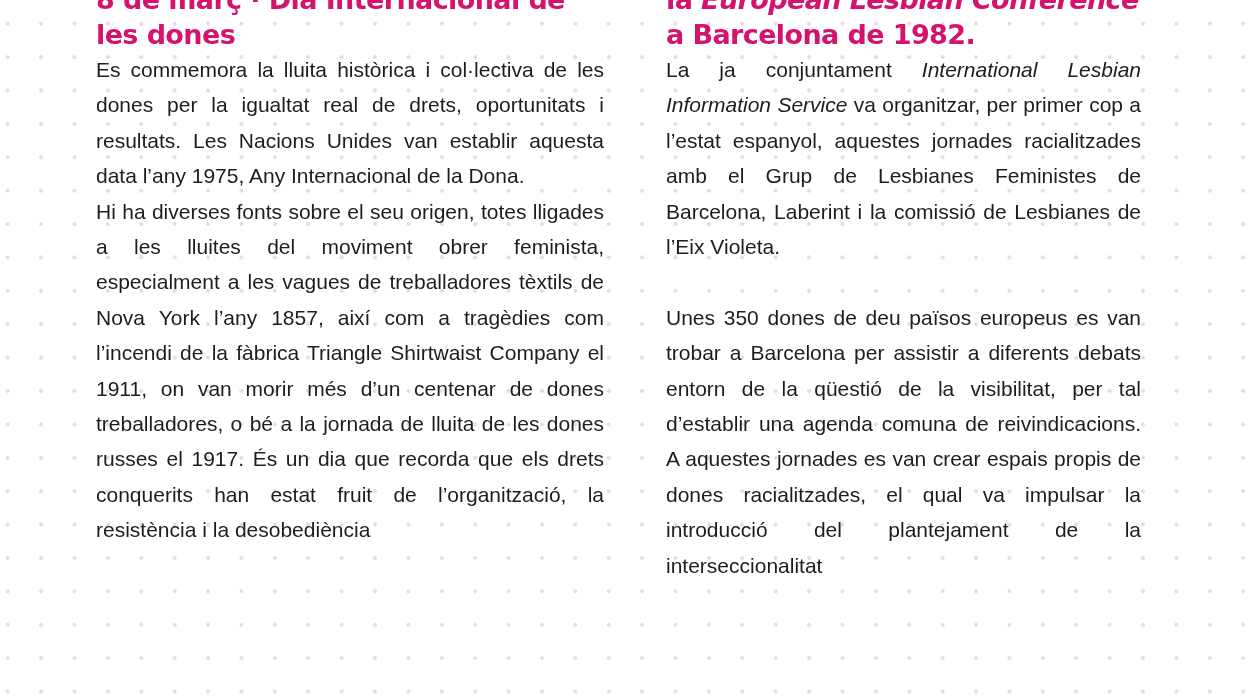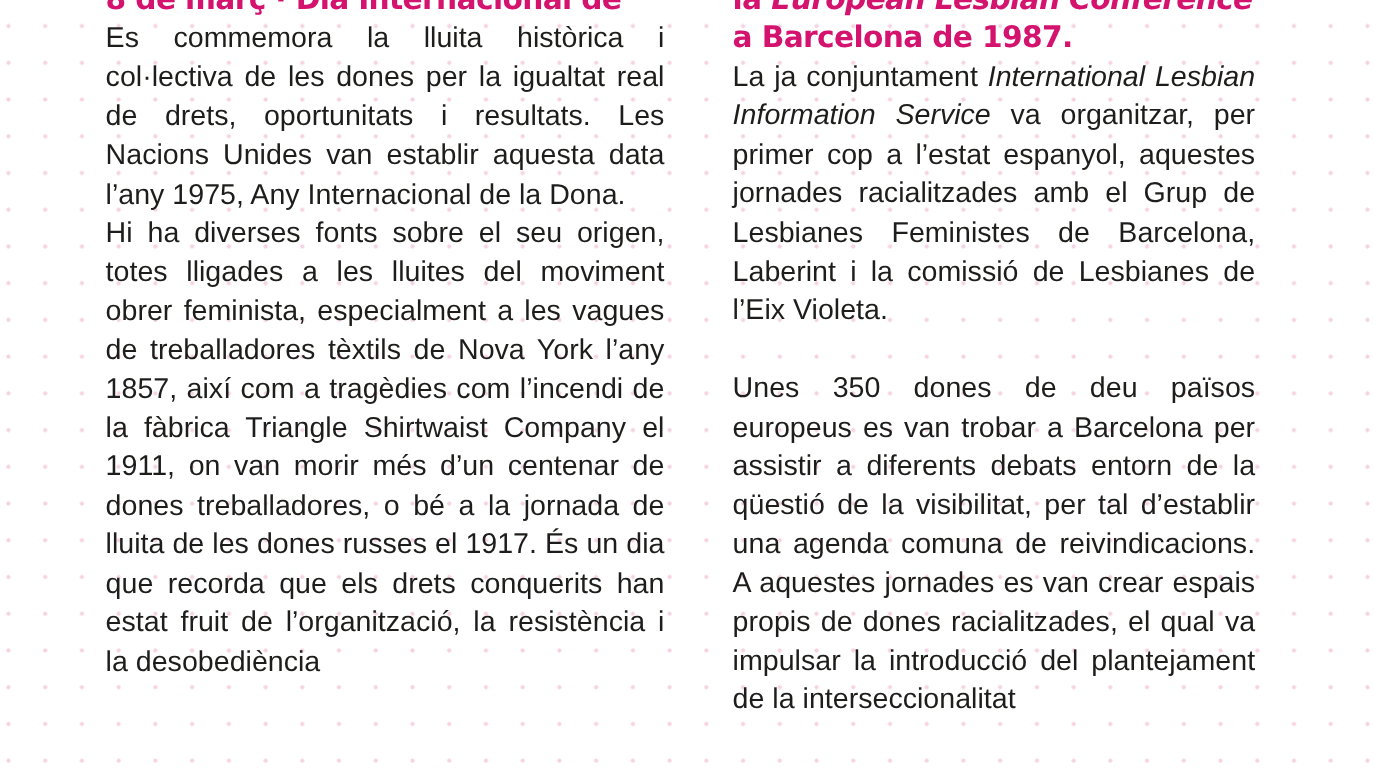--- a/index.html
+++ b/index.html
@@ -43,6 +43,7 @@
 <div class="col col-left">
   <h2 class="heading heading-left">
     <span>8 de març · Dia Internacional de</span><br>
+    <span>les dones</span>
   </h2>
   <div class="body">
     <p>Es commemora la lluita històrica i col·lectiva de les dones per la igualtat real de drets, oportunitats i resultats. Les Nacions Unides van establir aquesta data l’any 1975, Any Internacional de la Dona.</p>

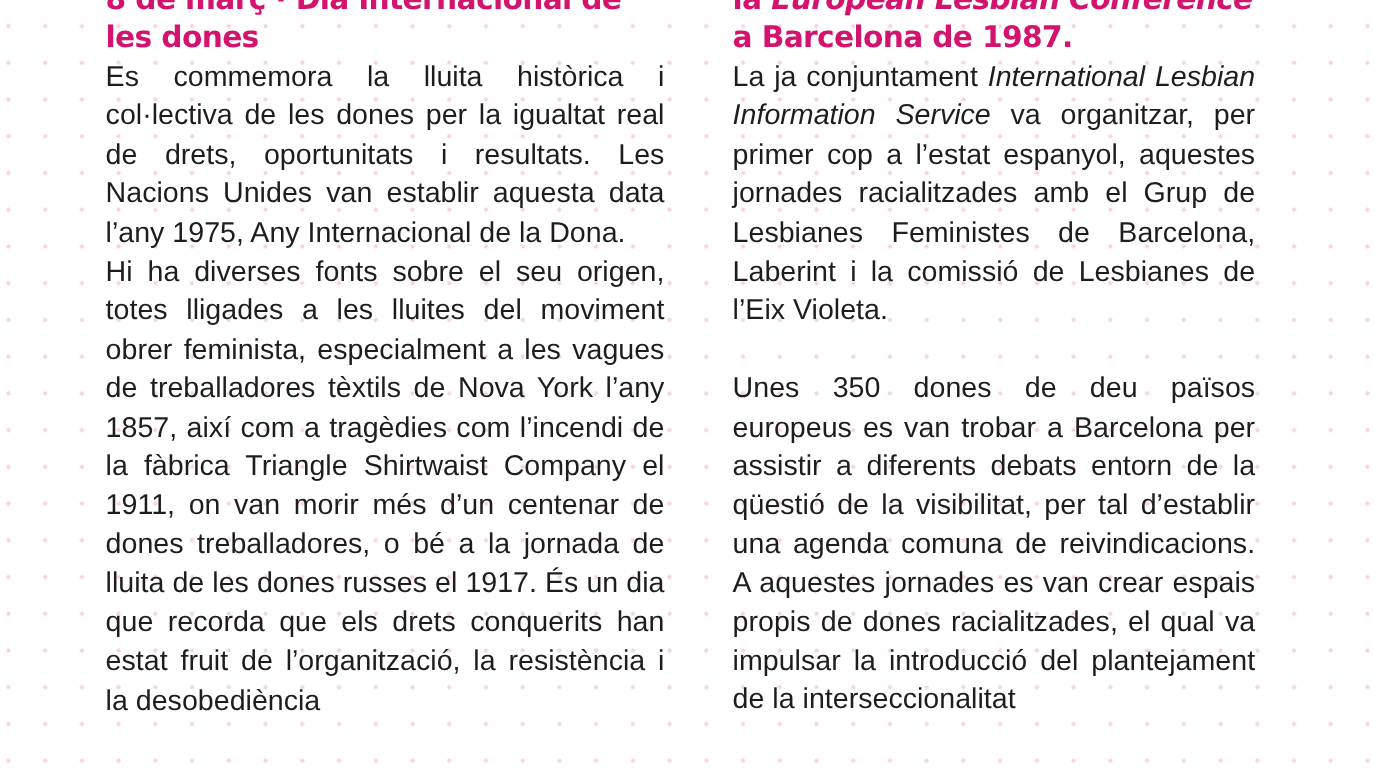--- a/index.html
+++ b/index.html
@@ -54,7 +54,7 @@
 <div class="col col-right">
   <h2 class="heading heading-right">
     <span>la </span><span class="em">European Lesbian Conference</span><br>
-    <span>a Barcelona de 1987.</span>
+    <span>a Barcelona de 1982.</span>
   </h2>
   <div class="body">
     <p><span>La ja conjuntament </span><i>International Lesbian Information Service</i><span> va organitzar, per primer cop a l’estat espanyol, aquestes jornades racialitzades amb el Grup de Lesbianes Feministes de Barcelona, Laberint i la comissió de Lesbianes de l’Eix Violeta.</span></p>

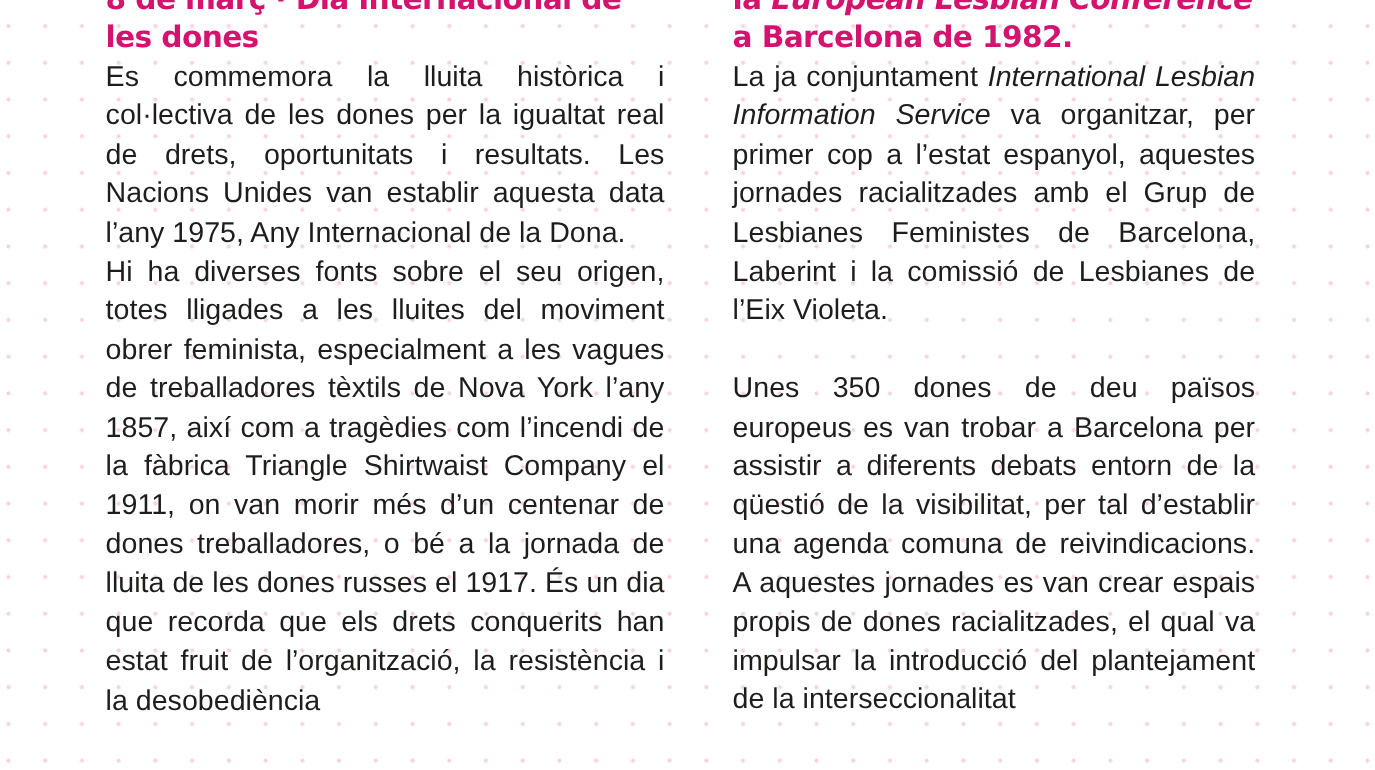--- a/index.html
+++ b/index.html
@@ -27,7 +27,7 @@
     .heading .em { font-style: italic; }
     .body {
       font-family: "Liberation Sans", sans-serif;
-      font-size: 26px;
+      font-size: 21px;
       line-height: 35.4px;
       color: #1d1d1b;
       text-align: justify;

